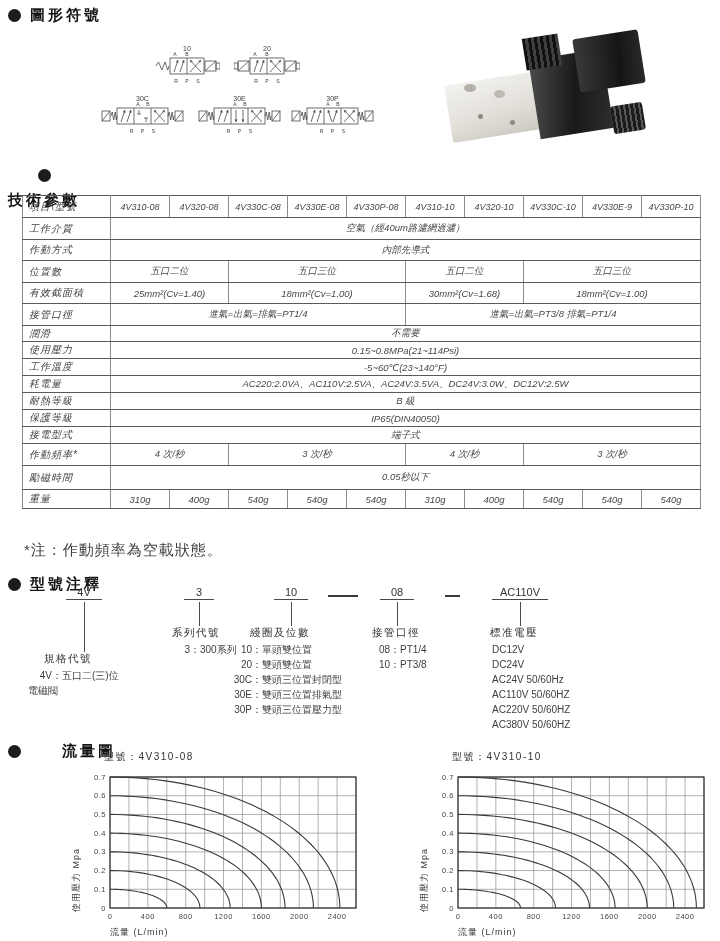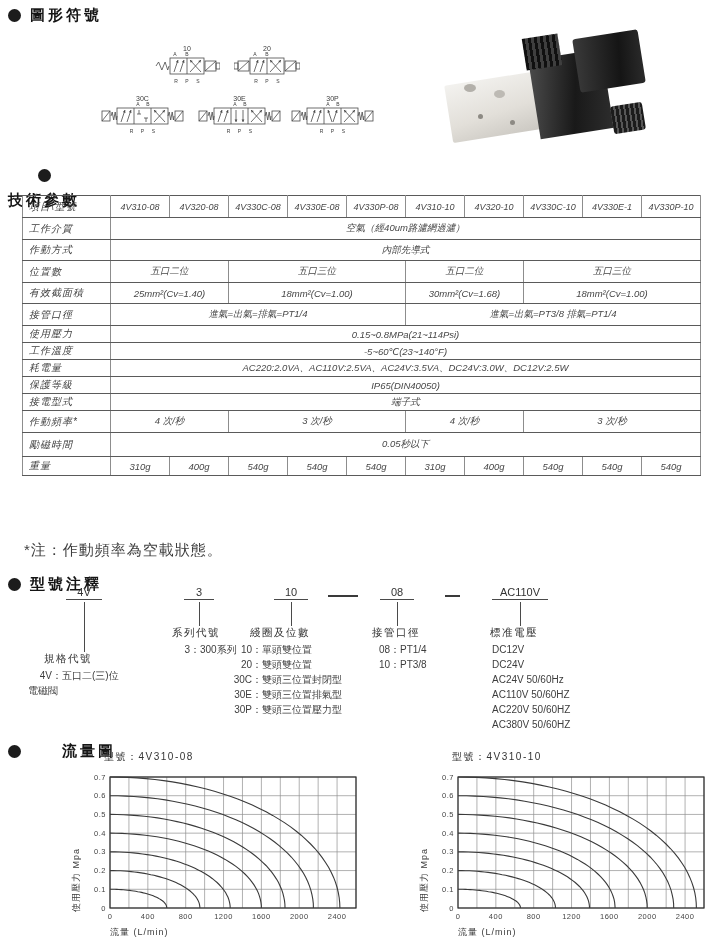--- a/index.html
+++ b/index.html
@@ -233,7 +233,7 @@
           <td class="model">4V310-10</td>
           <td class="model">4V320-10</td>
           <td class="model">4V330C-10</td>
-          <td class="model">4V330E-1</td>
+          <td class="model">4V330E-9</td>
           <td class="model">4V330P-10</td>
         </tr>
         <tr style="height:22px">

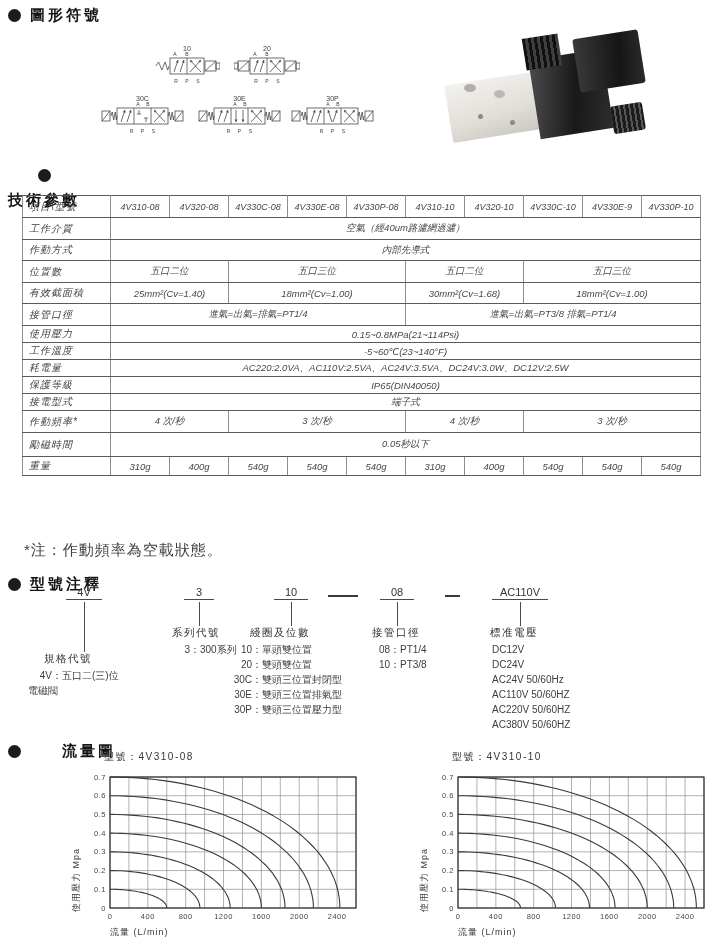--- a/index.html
+++ b/index.html
@@ -263,6 +263,10 @@
           <td colspan="5">進氣=出氣=排氣=PT1/4</td>
           <td colspan="5">進氣=出氣=PT3/8  排氣=PT1/4</td>
         </tr>
+        <tr style="height:16px">
+          <td class="lbl">潤滑</td>
+          <td colspan="10">不需要</td>
+        </tr>
         <tr style="height:17px">
           <td class="lbl">使用壓力</td>
           <td colspan="10">0.15~0.8MPa(21~114Psi)</td>

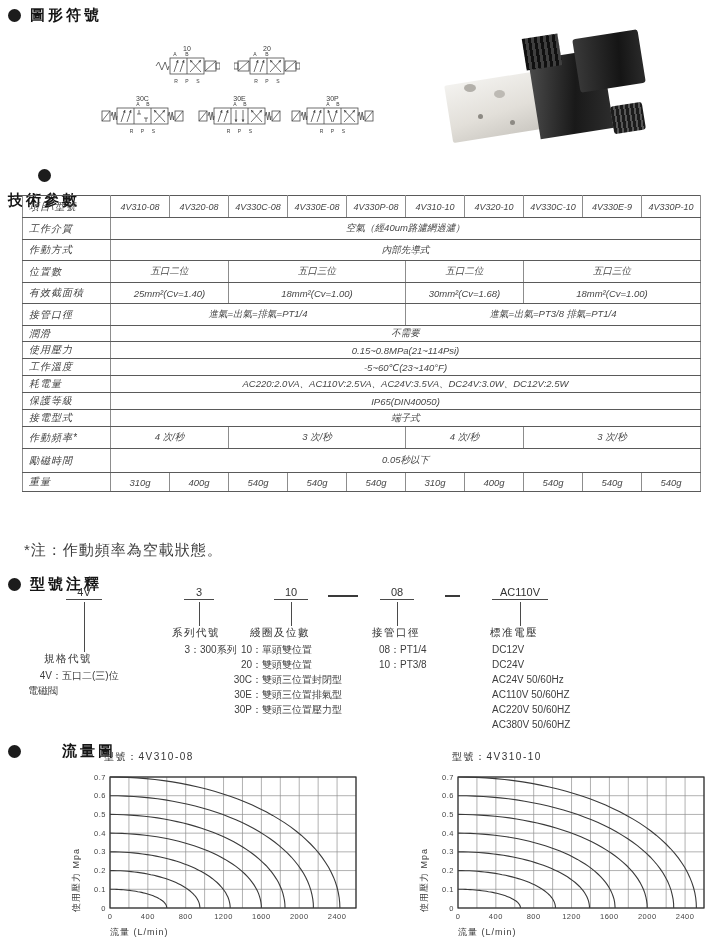--- a/index.html
+++ b/index.html
@@ -280,6 +280,10 @@
           <td colspan="10">AC220:2.0VA、AC110V:2.5VA、AC24V:3.5VA、DC24V:3.0W、DC12V:2.5W</td>
         </tr>
         <tr style="height:17px">
+          <td class="lbl">耐熱等級</td>
+          <td colspan="10">B 級</td>
+        </tr>
+        <tr style="height:17px">
           <td class="lbl">保護等級</td>
           <td colspan="10">IP65(DIN40050)</td>
         </tr>

